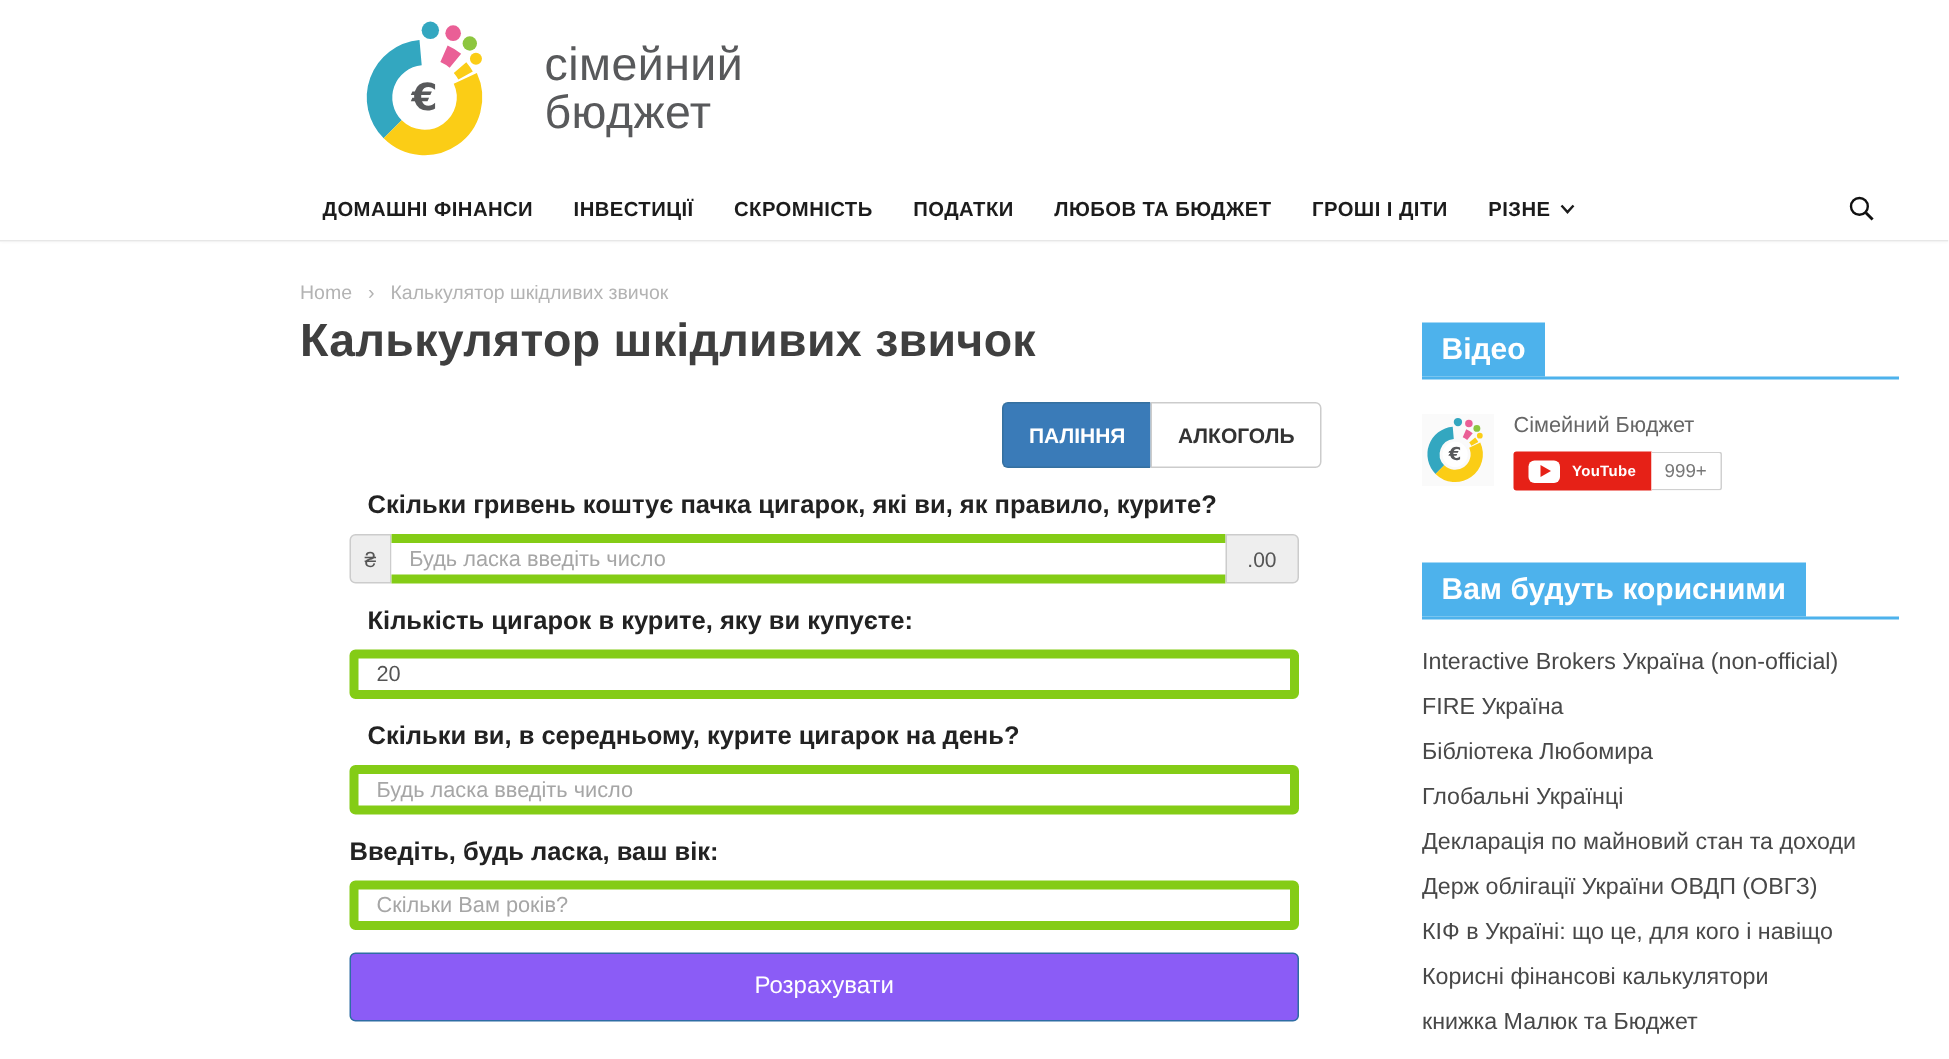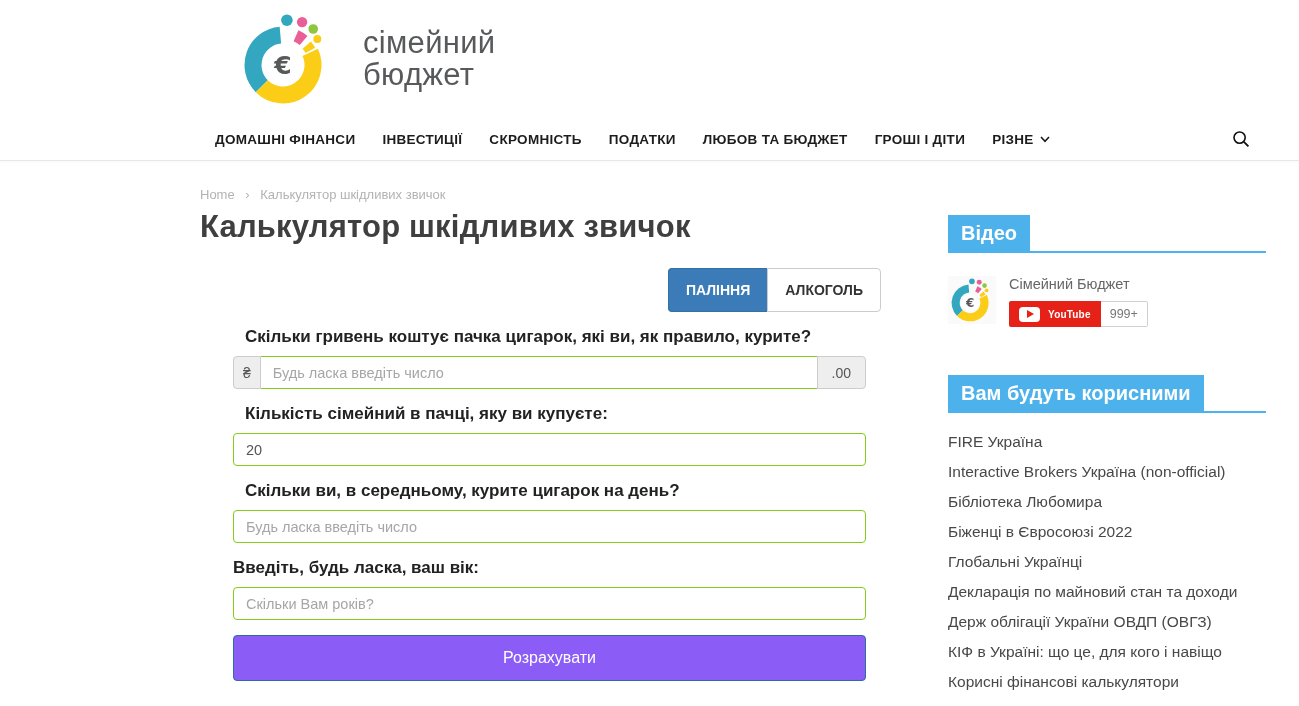--- a/index.html
+++ b/index.html
@@ -42,7 +42,7 @@
   .calc-form { margin: 11px 15px 0 33px; }
   .q-label { display: block; font-size: 17px; font-weight: 700; color: #222; margin: 15px 0 9px; }
   .q-label.indent { padding-left: 12px; }
-  .text-input { width: 100%; height: 33px; border: 1px solid #84cc16; border-radius: 4px;
+  .text-input { width: 100%; height: 33px; border: 6px solid #84cc16; border-radius: 4px;
     padding: 0 12px; font-size: 14.5px; color: #555; outline: none;
     font-family: "Liberation Sans", sans-serif; }
   .text-input::placeholder { color: #a6a6a6; }

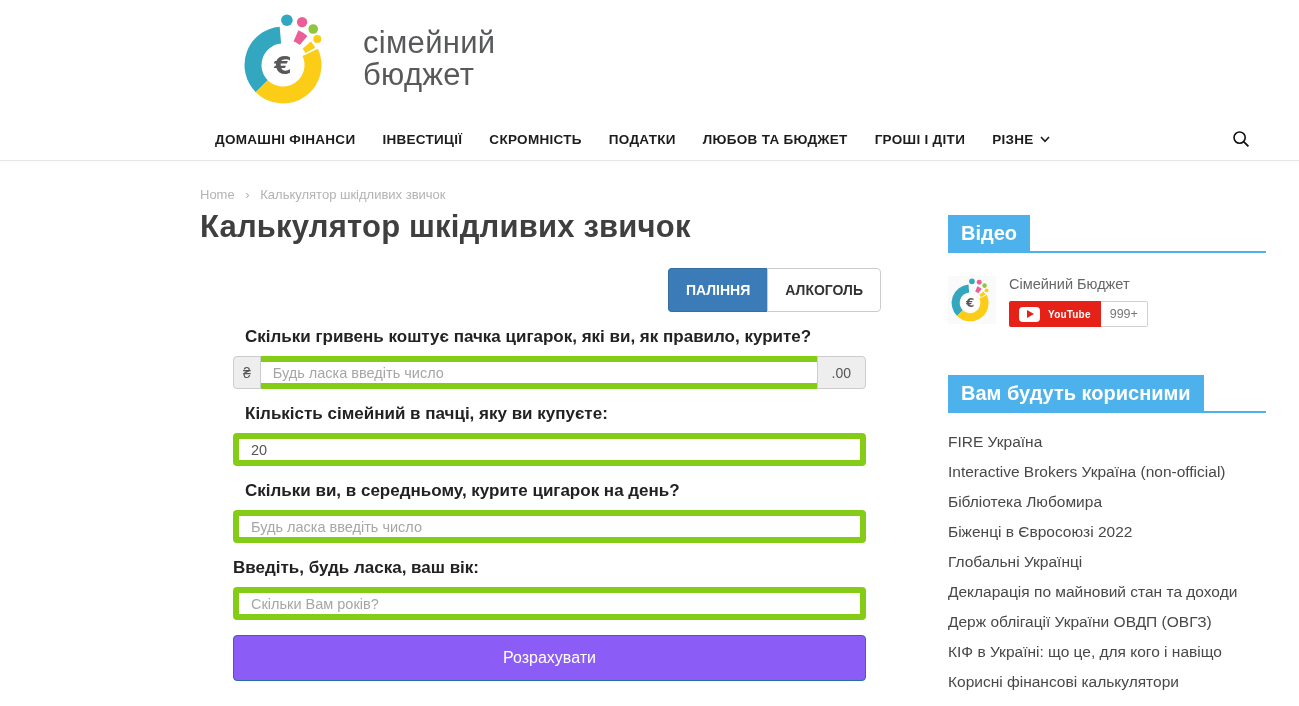--- a/index.html
+++ b/index.html
@@ -162,7 +162,7 @@
         <span class="addon right">.00</span>
       </div>
 
-      <label class="q-label indent">Кількість сімейний в пачці, яку ви купуєте:</label>
+      <label class="q-label indent">Кількість цигарок в курите, яку ви купуєте:</label>
       <input class="text-input" type="text" value="20" style="">
 
       <label class="q-label indent">Скільки ви, в середньому, курите цигарок на день?</label>

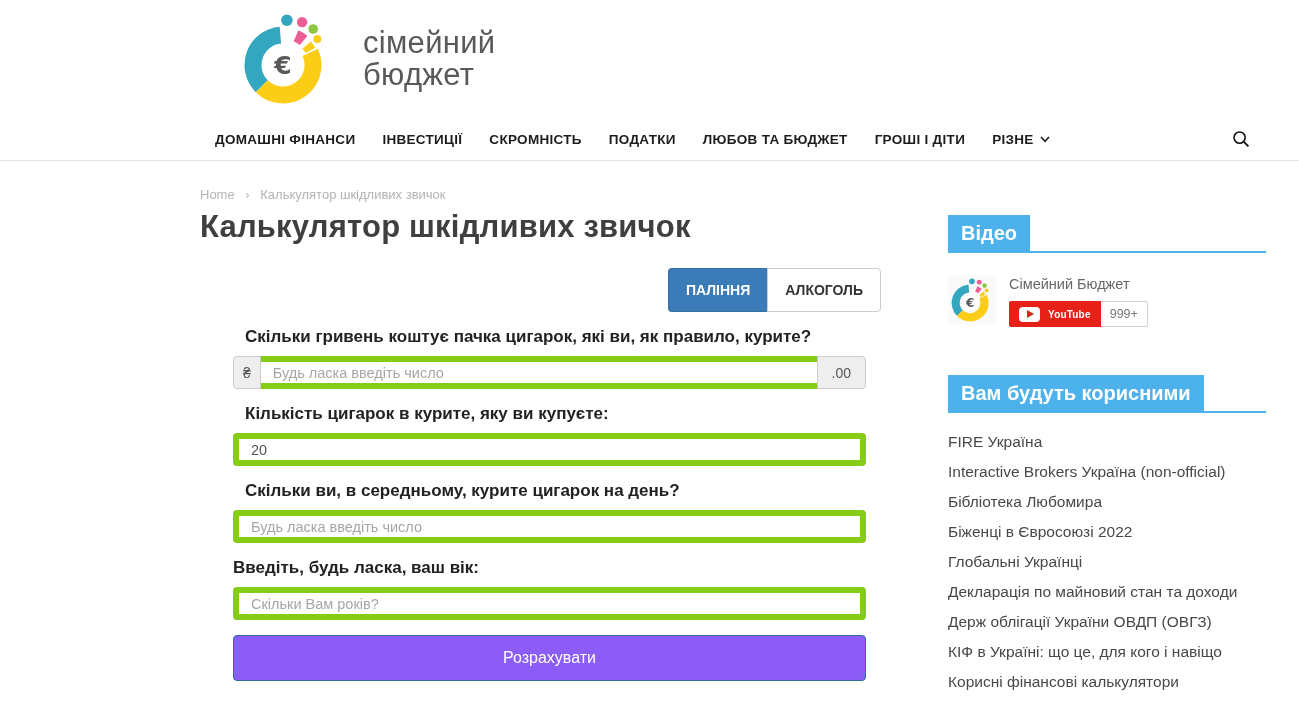--- a/index.html
+++ b/index.html
@@ -215,8 +215,8 @@
         <span>Вам будуть корисними</span>
       </div>
       <ul class="useful-list">
+        <li>Interactive Brokers Україна (non-official)</li>
         <li>FIRE Україна</li>
-        <li>Interactive Brokers Україна (non-official)</li>
         <li>Бібліотека Любомира</li>
         <li>Біженці в Євросоюзі 2022</li>
         <li>Глобальні Українці</li>

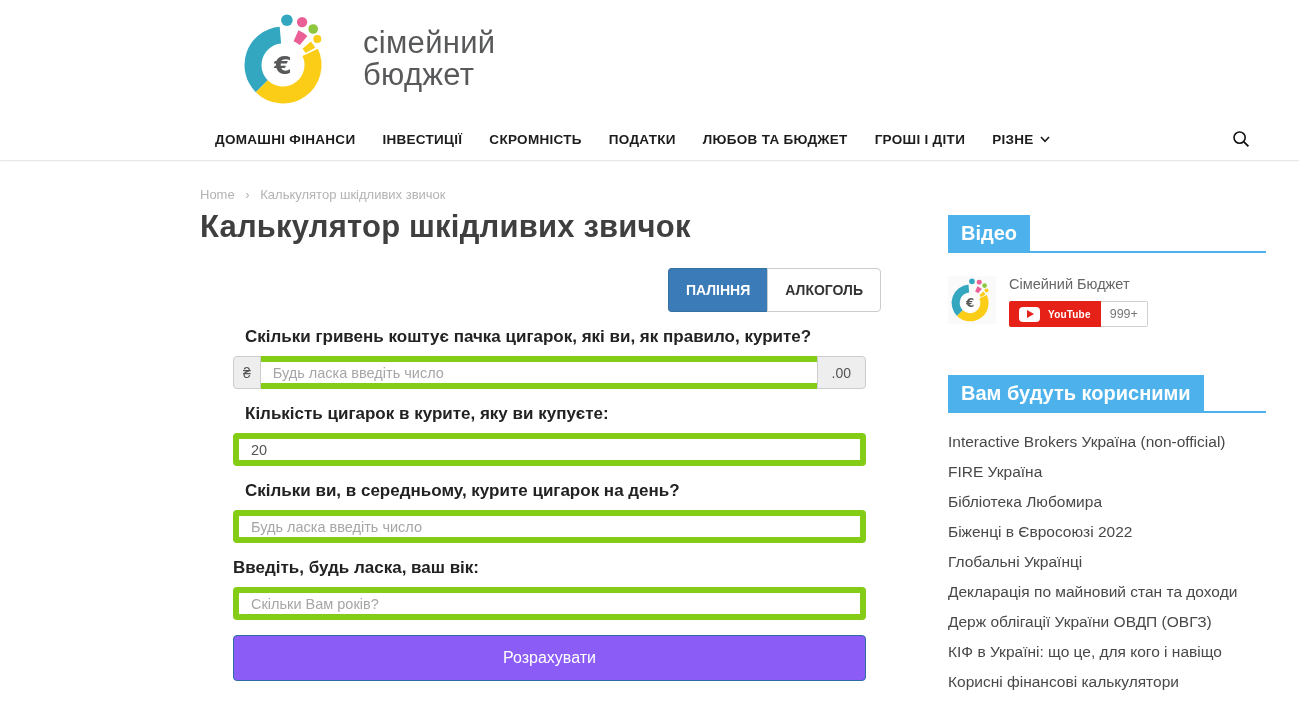--- a/index.html
+++ b/index.html
@@ -218,7 +218,6 @@
         <li>Interactive Brokers Україна (non-official)</li>
         <li>FIRE Україна</li>
         <li>Бібліотека Любомира</li>
-        <li>Біженці в Євросоюзі 2022</li>
         <li>Глобальні Українці</li>
         <li>Декларація по майновий стан та доходи</li>
         <li>Держ облігації України ОВДП (ОВГЗ)</li>

